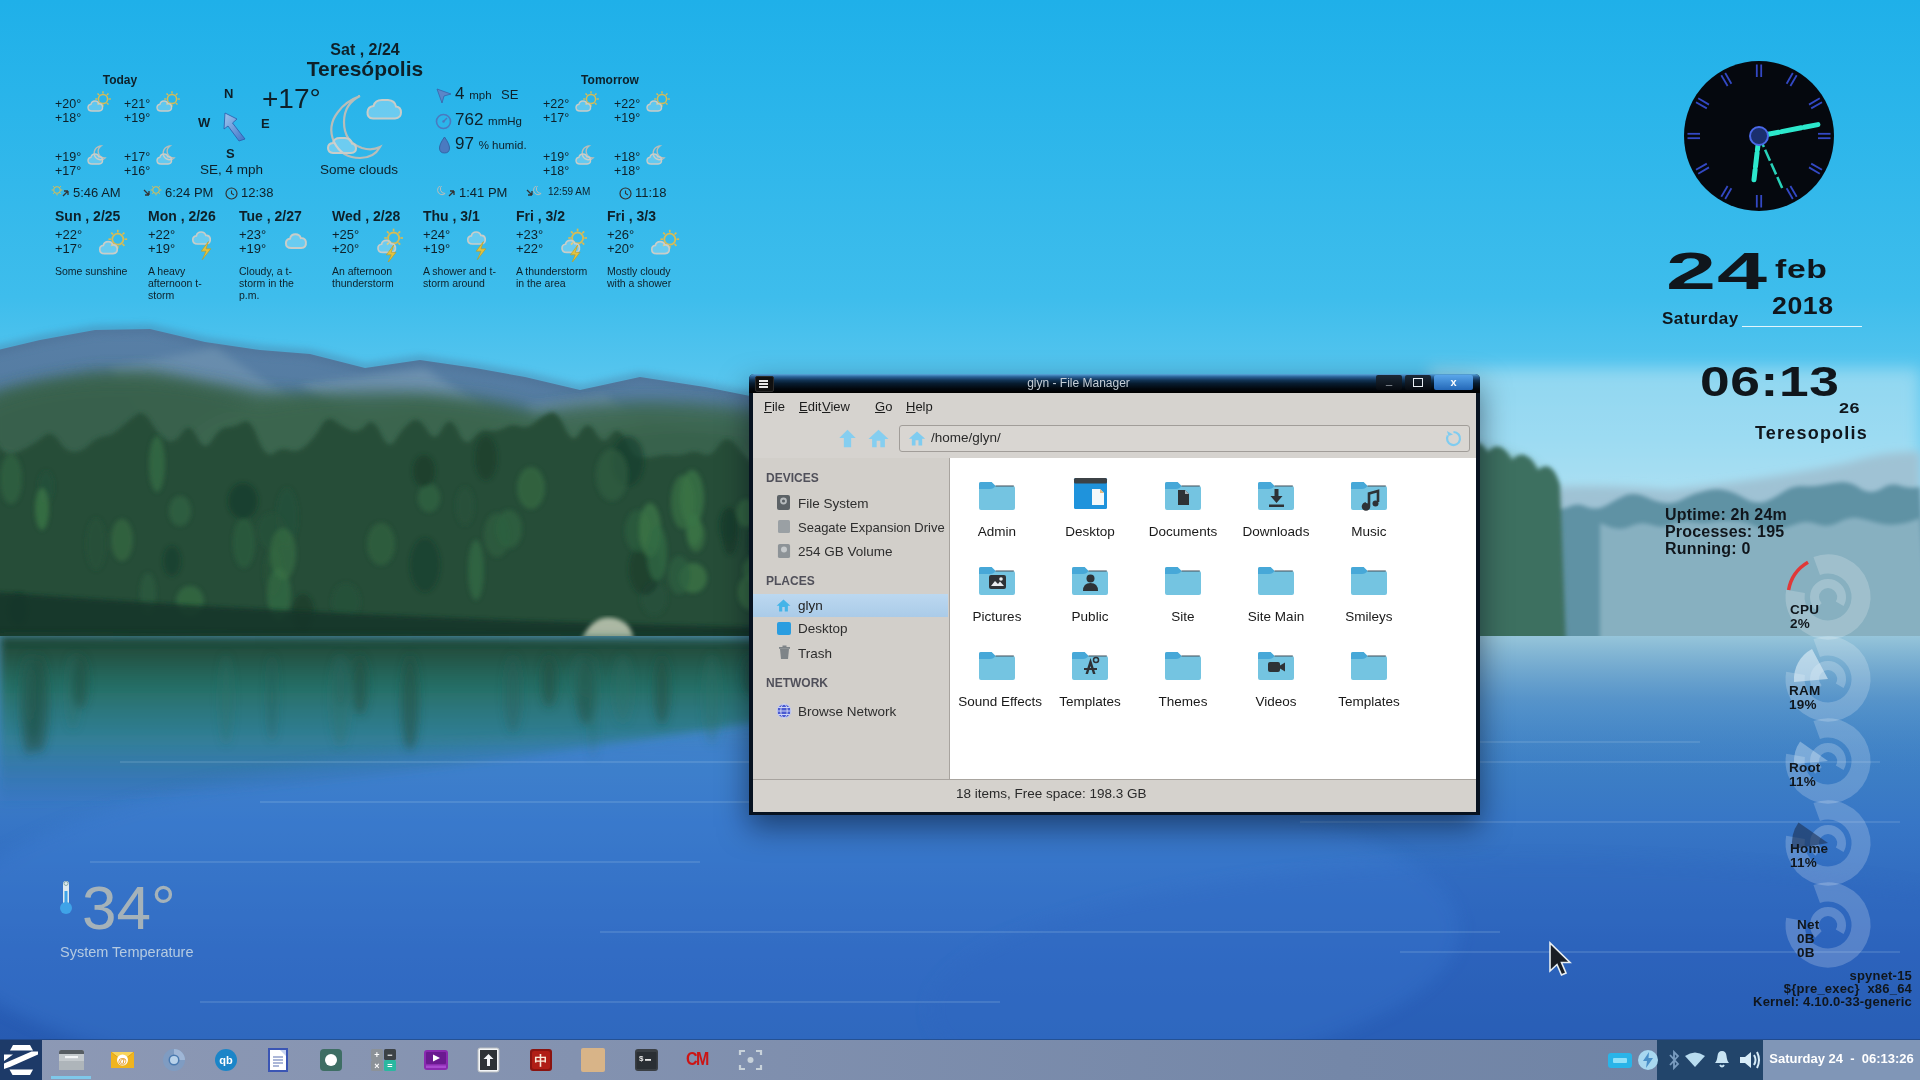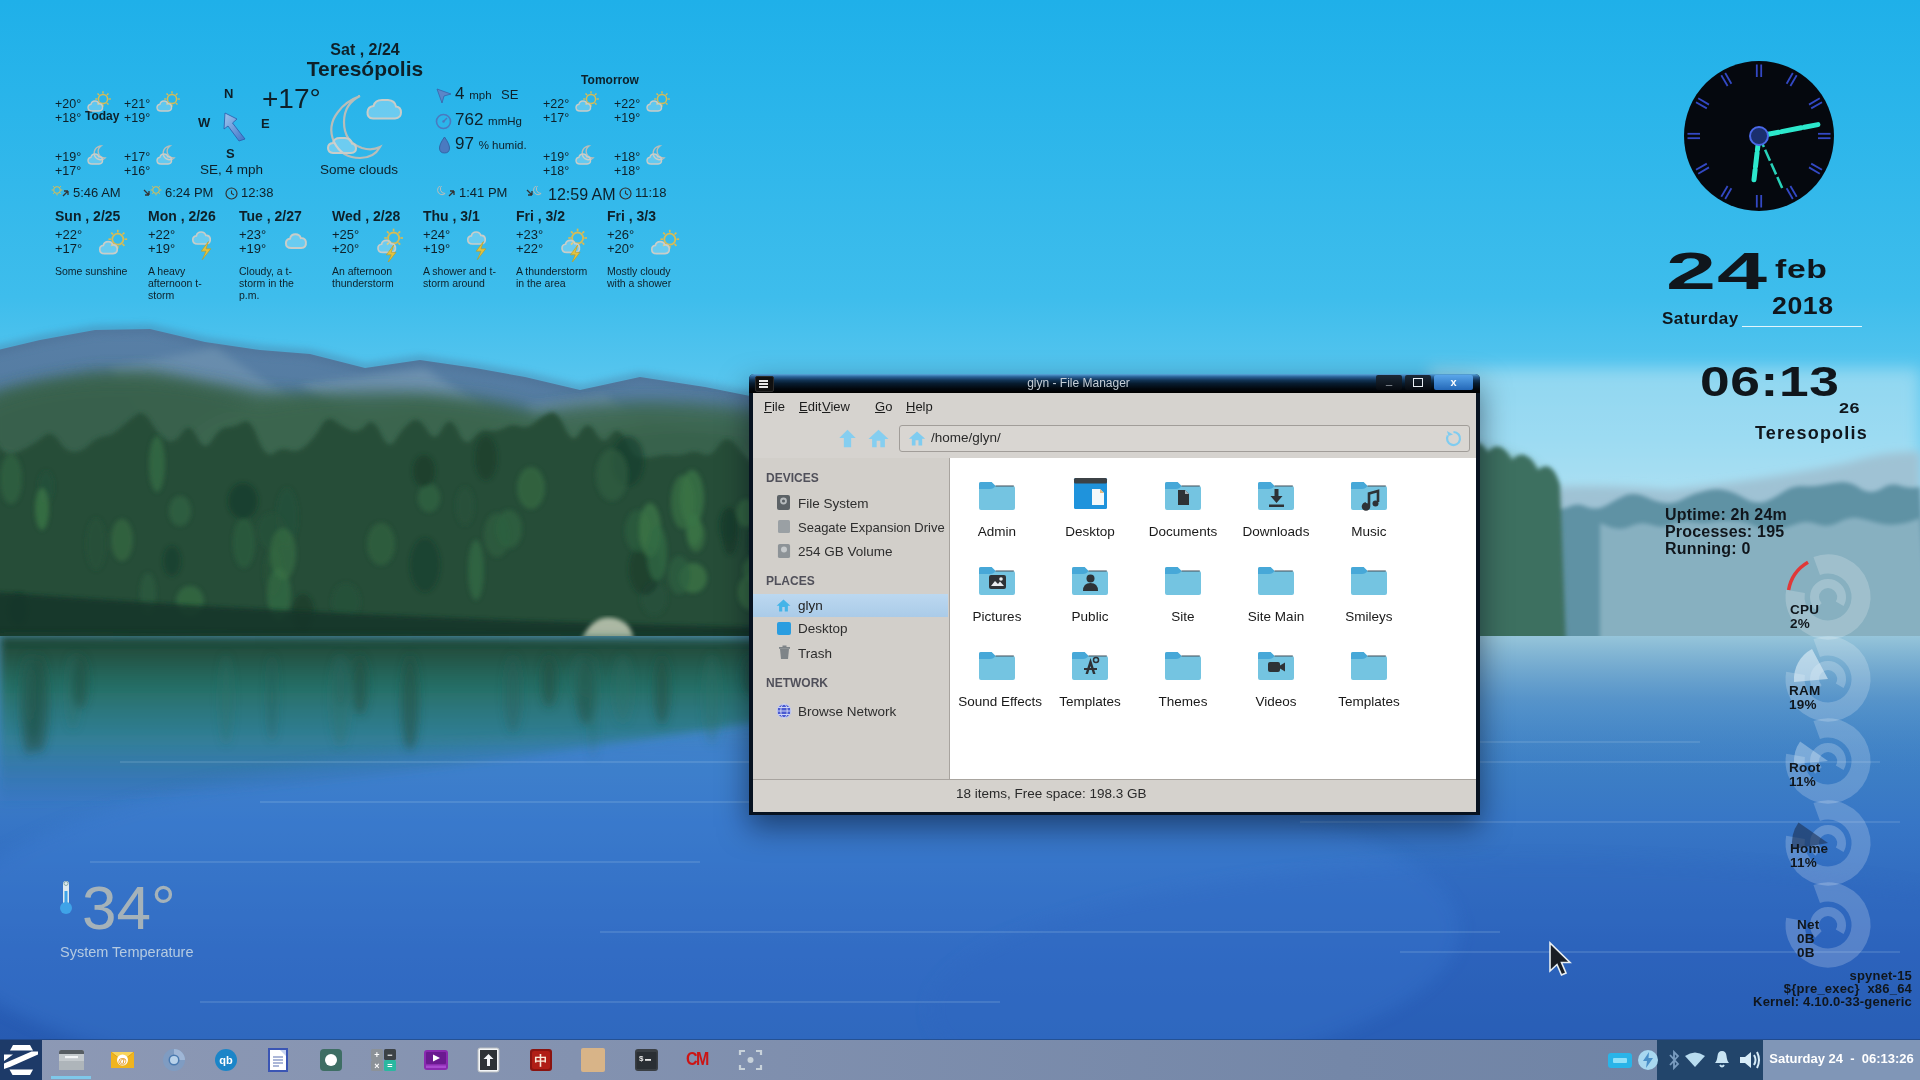--- a/index.html
+++ b/index.html
@@ -245,7 +245,7 @@
 </svg>
 <div class="wtxt" style="left:285px;top:41px;width:160px;text-align:center;font-weight:bold;font-size:16px;">Sat , 2/24</div>
 <div class="wtxt" style="left:285px;top:57px;width:160px;text-align:center;font-weight:bold;font-size:21px;">Teresópolis</div>
-<div class="wtxt" style="left:85px;top:74px;width:70px;font-weight:bold;font-size:12px;margin-top:36px;">Today</div>
+<div class="wtxt" style="left:85px;top:74px;width:70px;text-align:center;font-weight:bold;font-size:12px;">Today</div>
 <div class="wtxt" style="left:565px;top:74px;width:90px;text-align:center;font-weight:bold;font-size:12px;">Tomorrow</div>
 <div class="wtxt" style="left:55px;top:97px;font-size:12.5px;">+20°<br>+18°</div>
 <div class="wtxt" style="left:124px;top:97px;font-size:12.5px;">+21°<br>+19°</div>

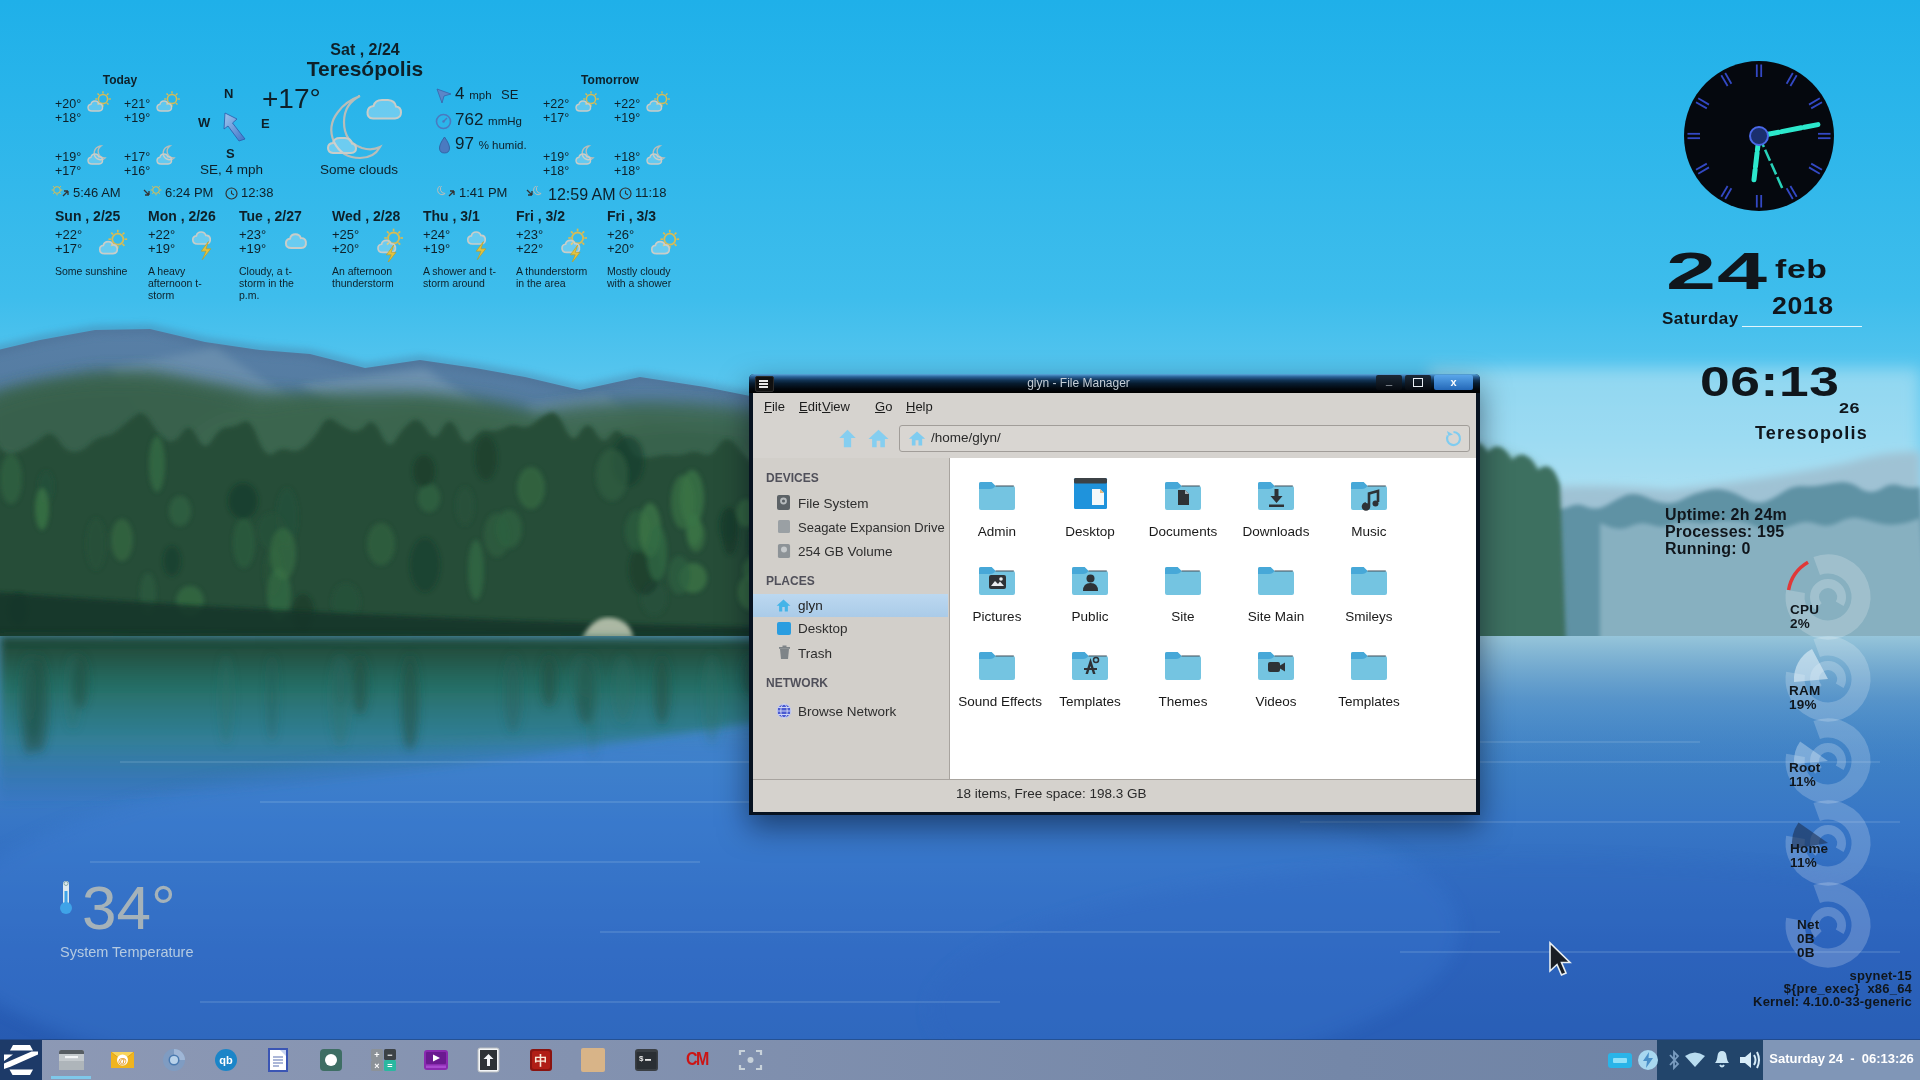--- a/index.html
+++ b/index.html
@@ -342,7 +342,7 @@
       <path d="M2,4 L7,9 M7,9 h-4 M7,9 v-4" stroke="#333" stroke-width="1.3" fill="none"></path>
       <use href="#w_moon" x="7" y="-3" width="14" height="14"></use>
     </svg>
-<div class="wtxt" style="left:548px;top:186px;font-size:16px;">12:59 AM</div>
+<div class="wtxt" style="left:548px;top:186px;font-size:10px;">12:59 AM</div>
 <svg class="abs" style="left:619px;top:187px" width="13" height="13" viewBox="0 0 13 13">
       <circle cx="6.5" cy="6.5" r="5.5" fill="none" stroke="#333" stroke-width="1.2"></circle>
       <path d="M6.5,3.5 V6.5 L9,8" stroke="#333" stroke-width="1.1" fill="none"></path>

